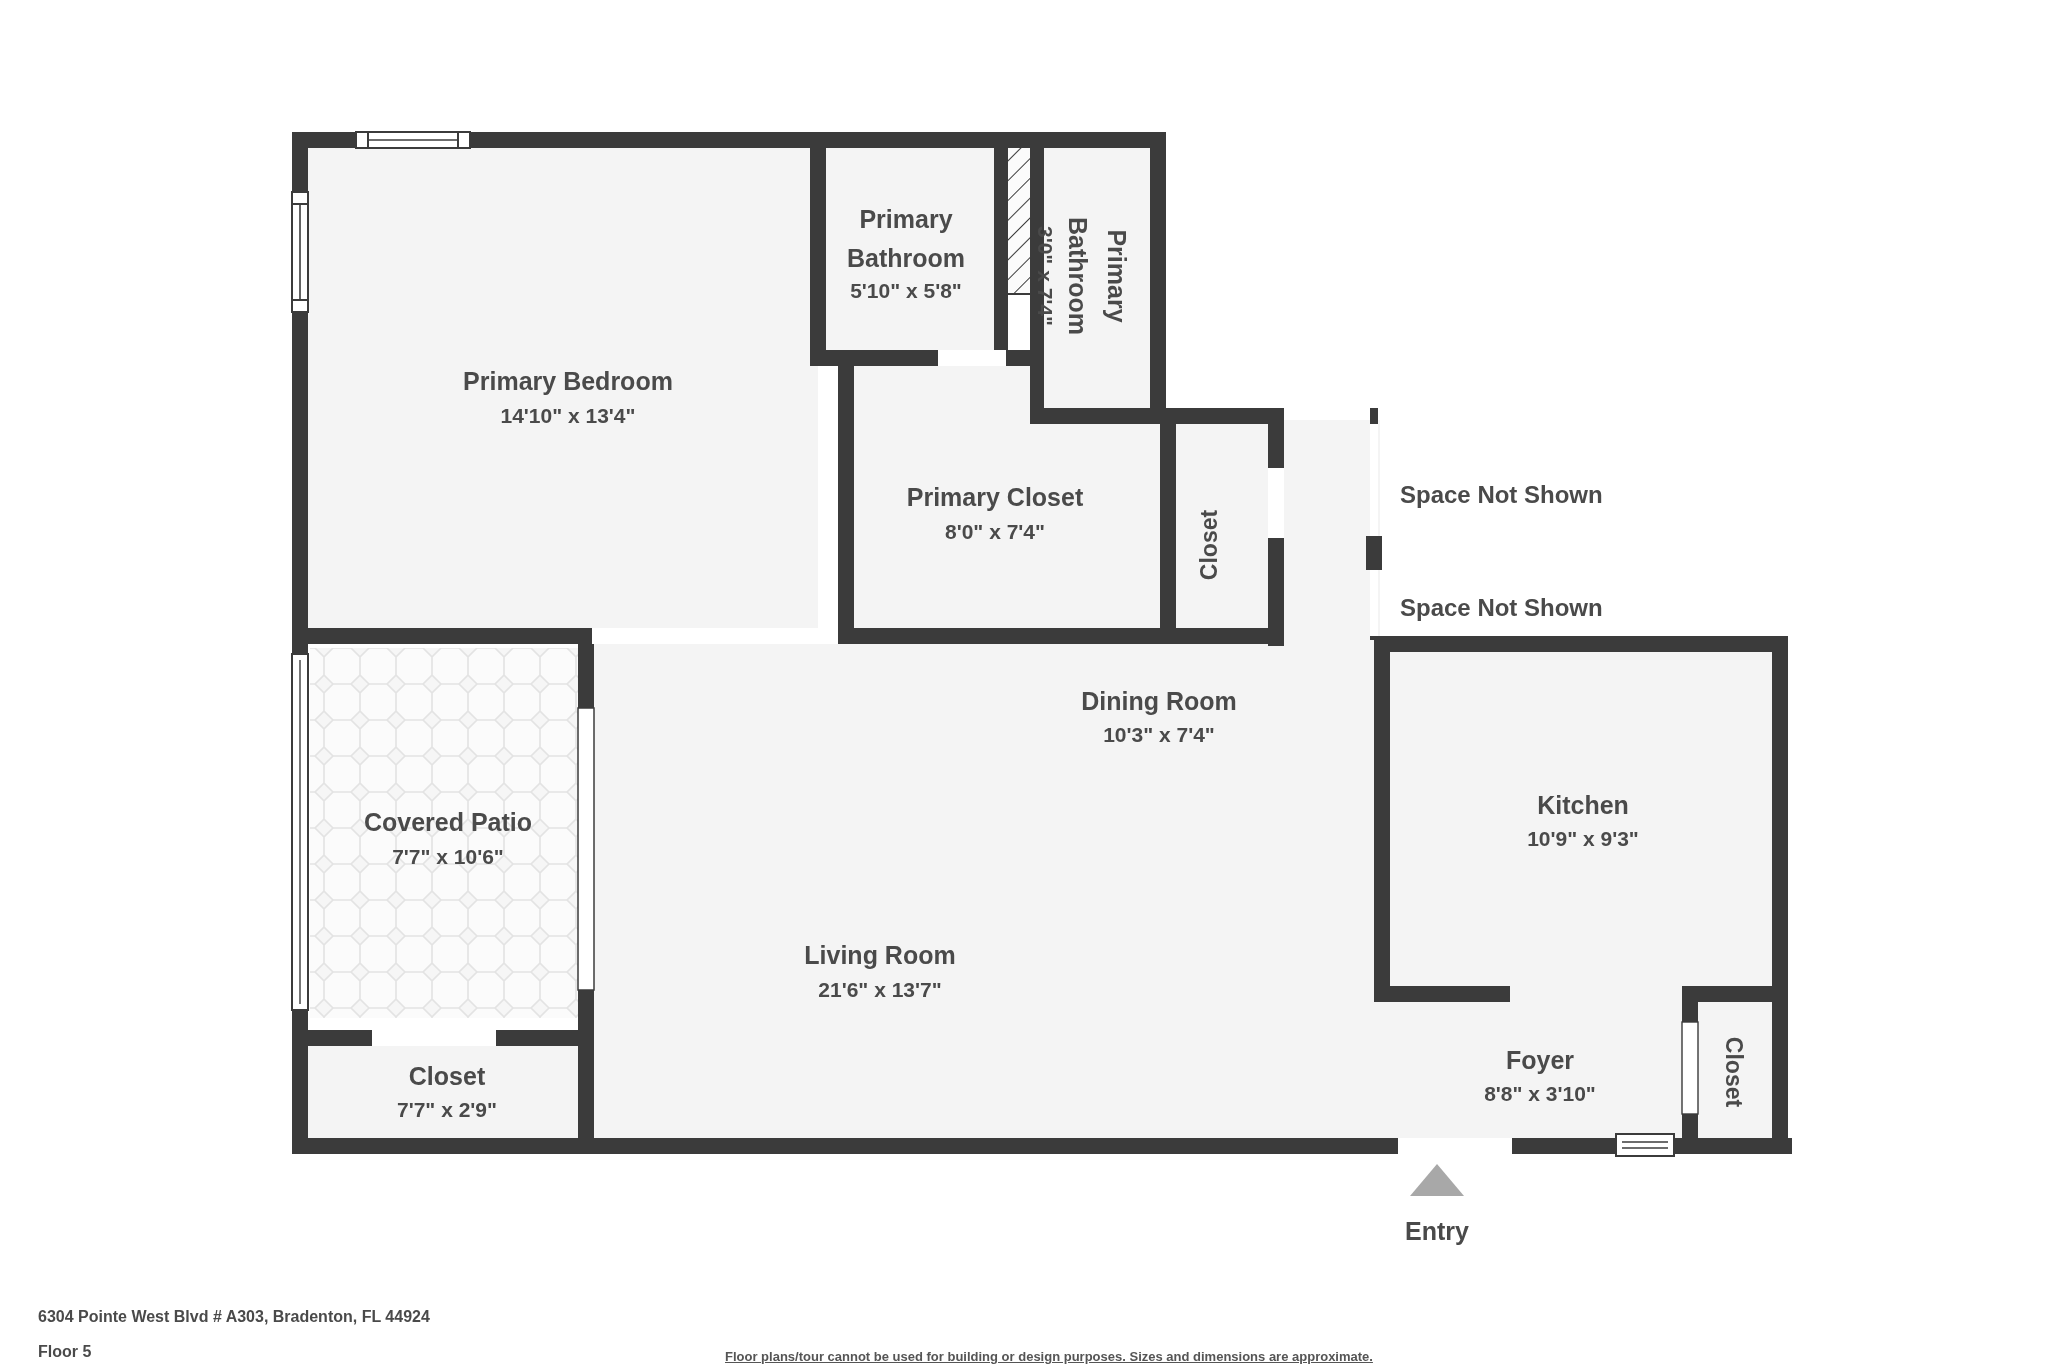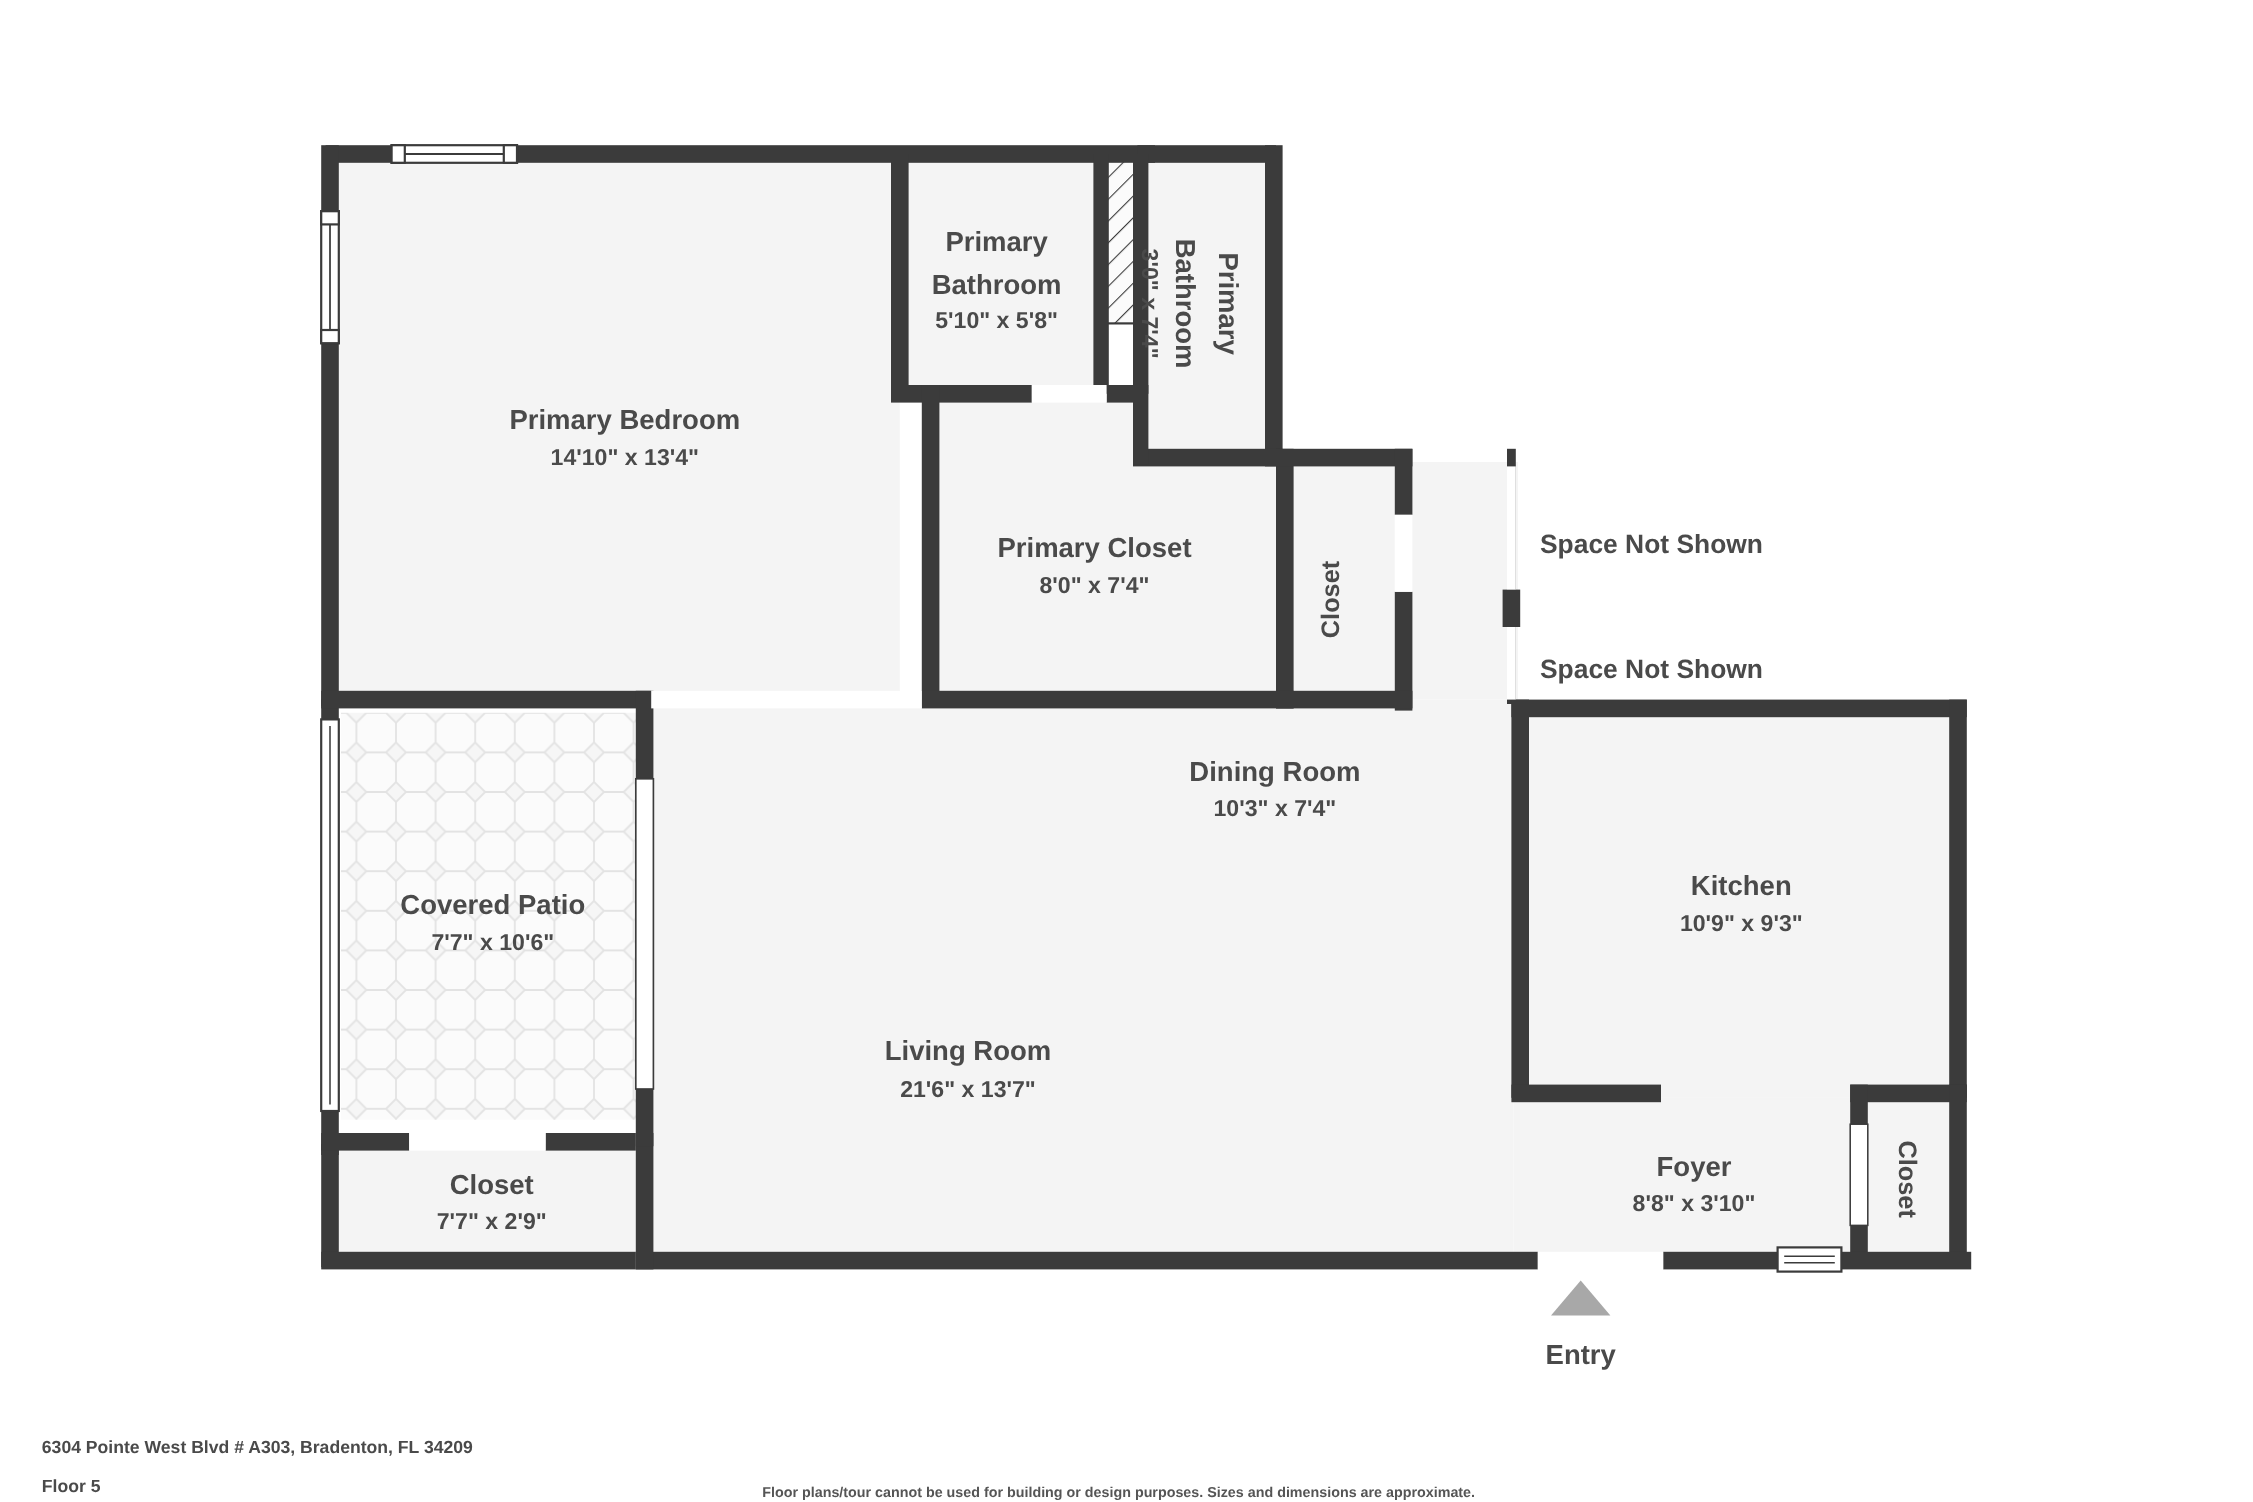--- a/index.html
+++ b/index.html
@@ -277,7 +277,7 @@
   </g>
 </svg>
 
-<div class="footer-line" id="addr-line">6304 Pointe West Blvd # A303, Bradenton, FL 34209</div>
+<div class="footer-line" id="addr-line">6304 Pointe West Blvd # A303, Bradenton, FL 44924</div>
 <div class="footer-line" id="floor-line">Floor 5</div>
 <div class="footer-line" id="disclaimer-line">Floor plans/tour cannot be used for building or design purposes. Sizes and dimensions are approximate.</div>
 

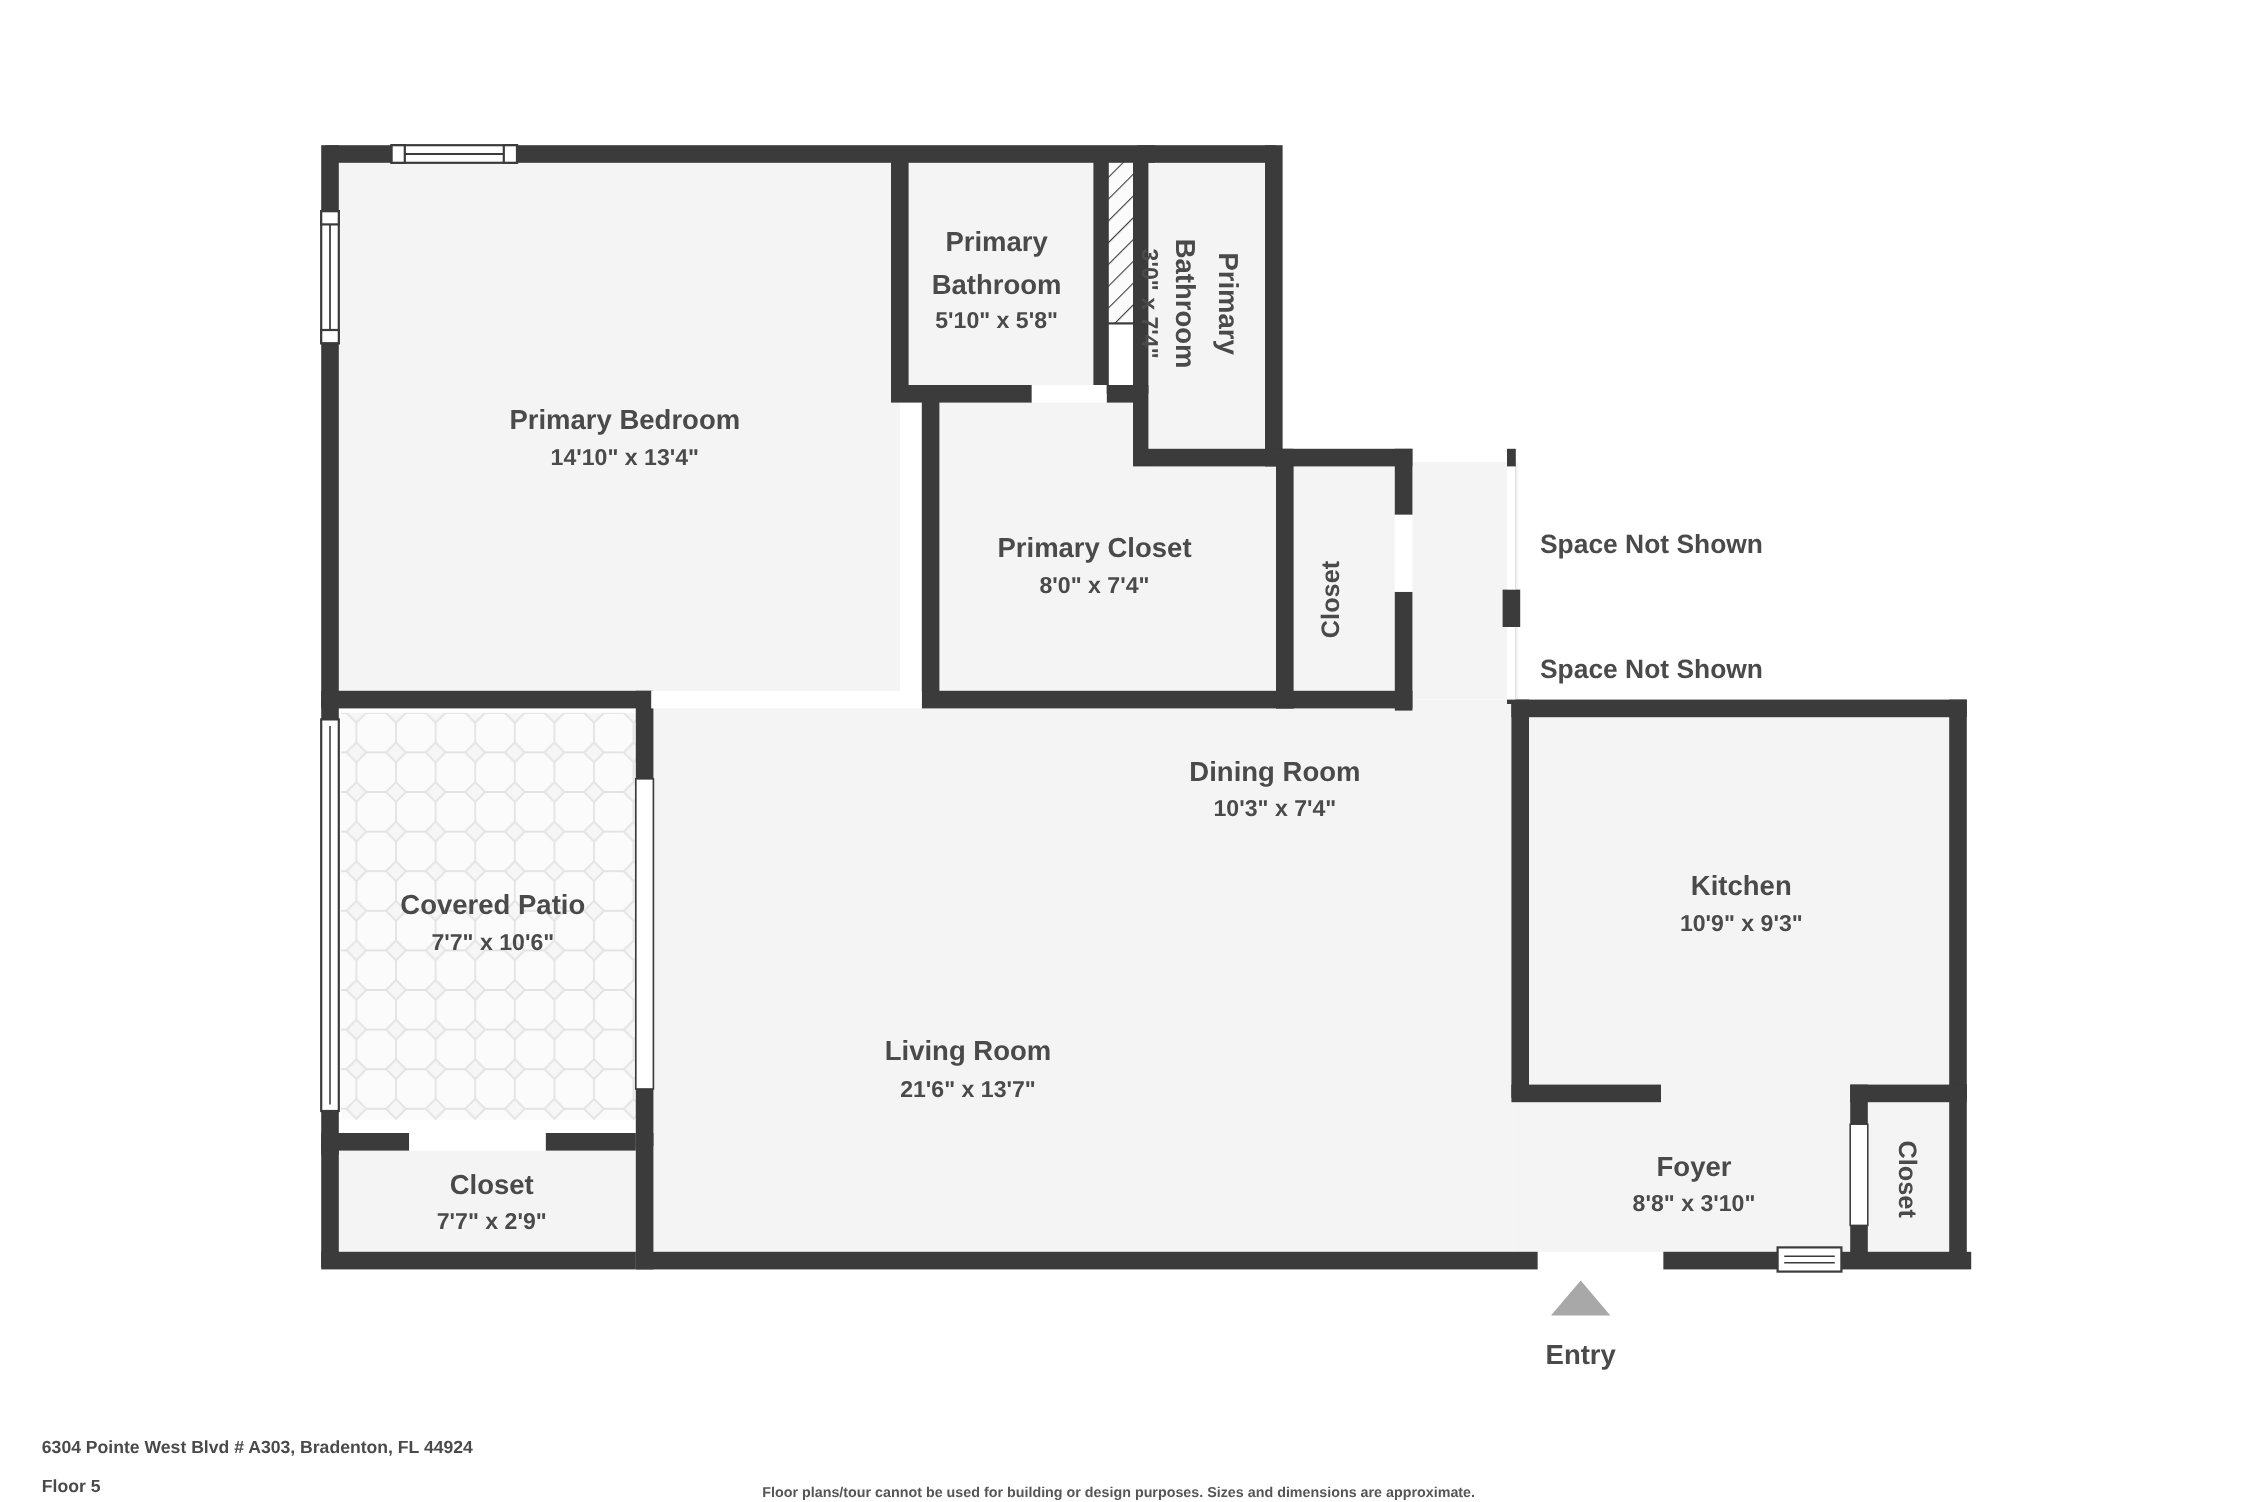--- a/index.html
+++ b/index.html
@@ -67,7 +67,7 @@
   #addr-line { left: 38px; top: 1308px; }
   #floor-line { left: 38px; top: 1343px; }
   #disclaimer-line {
-    left: 693px; top: 1349px; font-size: 13px; color: #555;
+    left: 725px; top: 1349px; font-size: 13px; color: #555; text-decoration: underline;
   }
 </style>
 </head>

